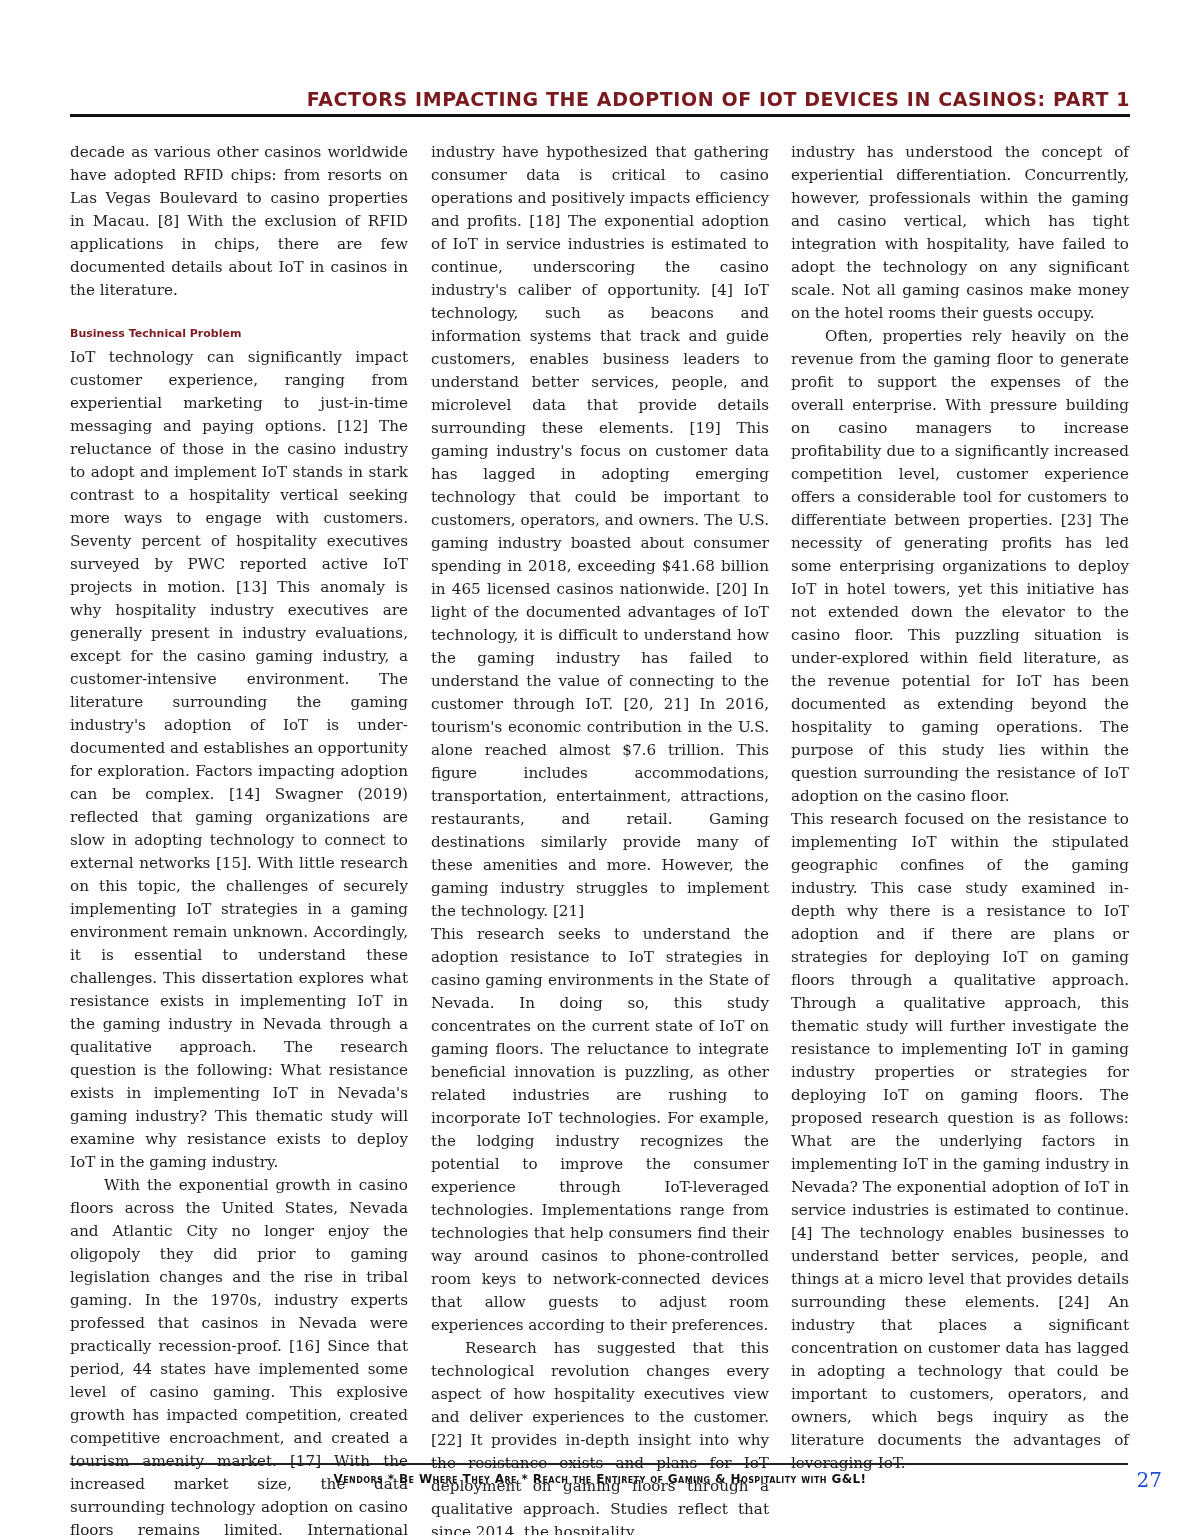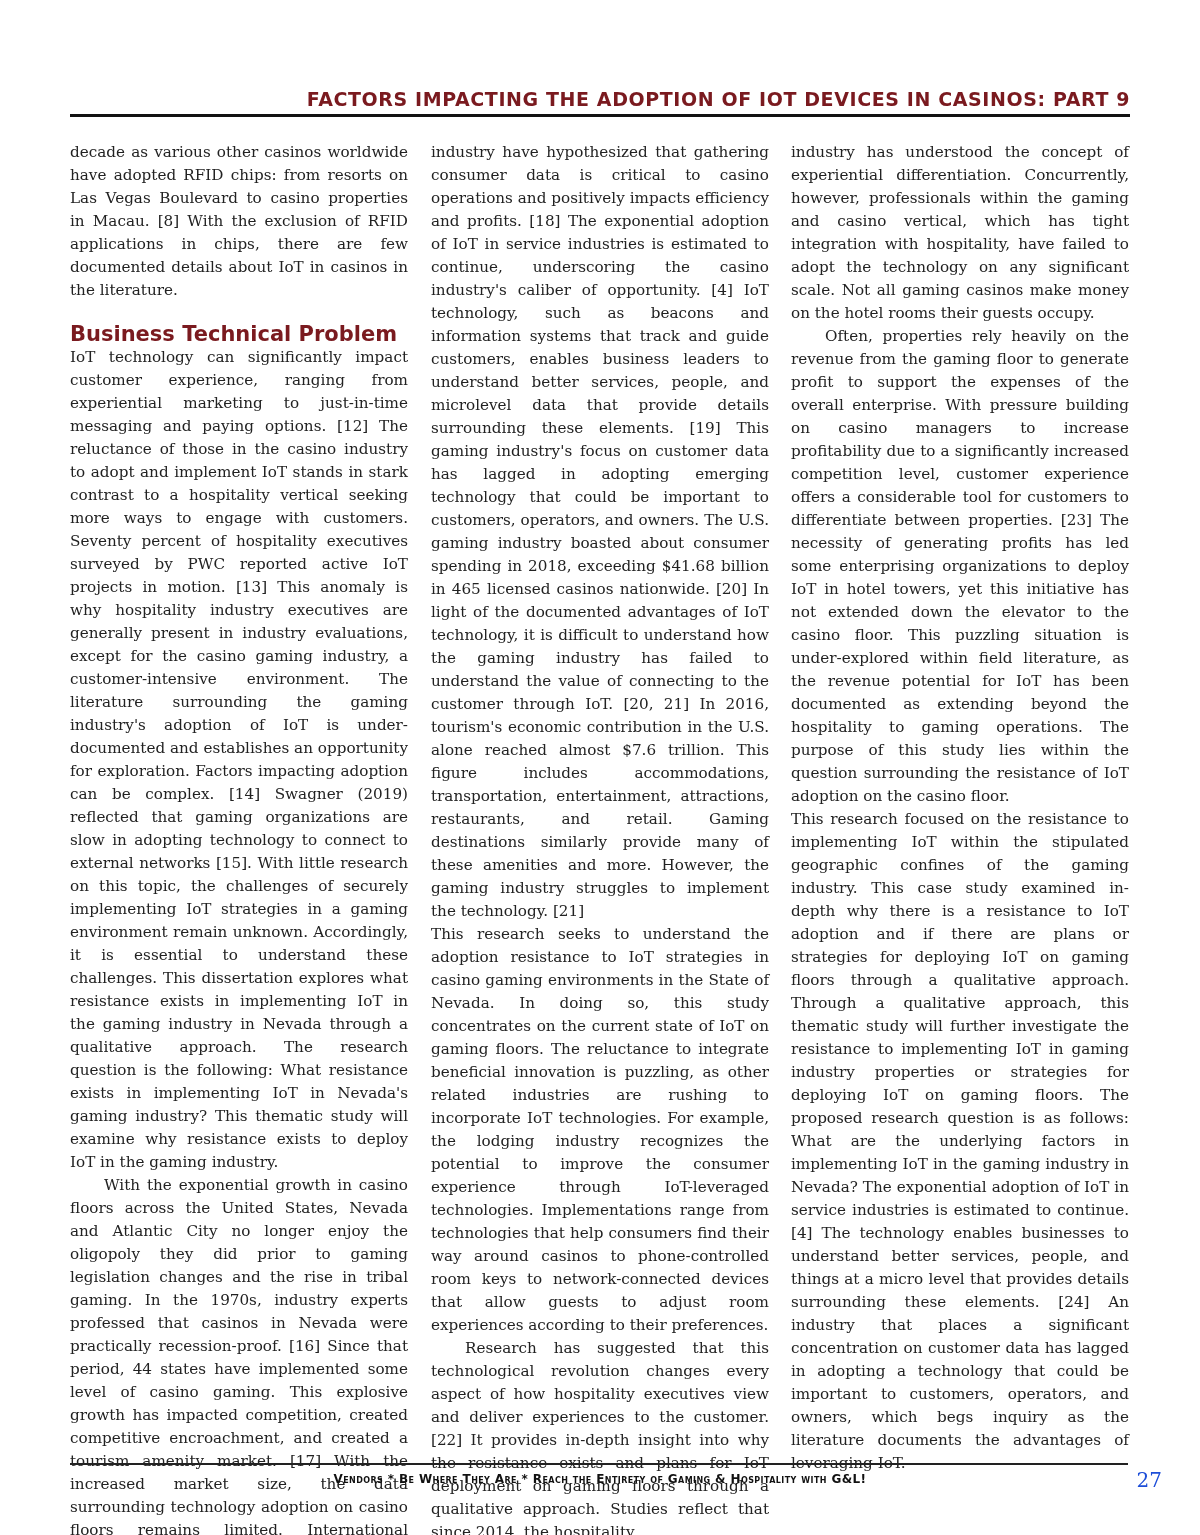--- a/index.html
+++ b/index.html
@@ -41,7 +41,7 @@
 </head>
 <body>
 
-<div class="running-head">FACTORS IMPACTING THE ADOPTION OF IOT DEVICES IN CASINOS: PART 9</div>
+<div class="running-head">FACTORS IMPACTING THE ADOPTION OF IOT DEVICES IN CASINOS: PART 1</div>
 <div class="head-rule"></div>
 
 <div class="col" id="col1">

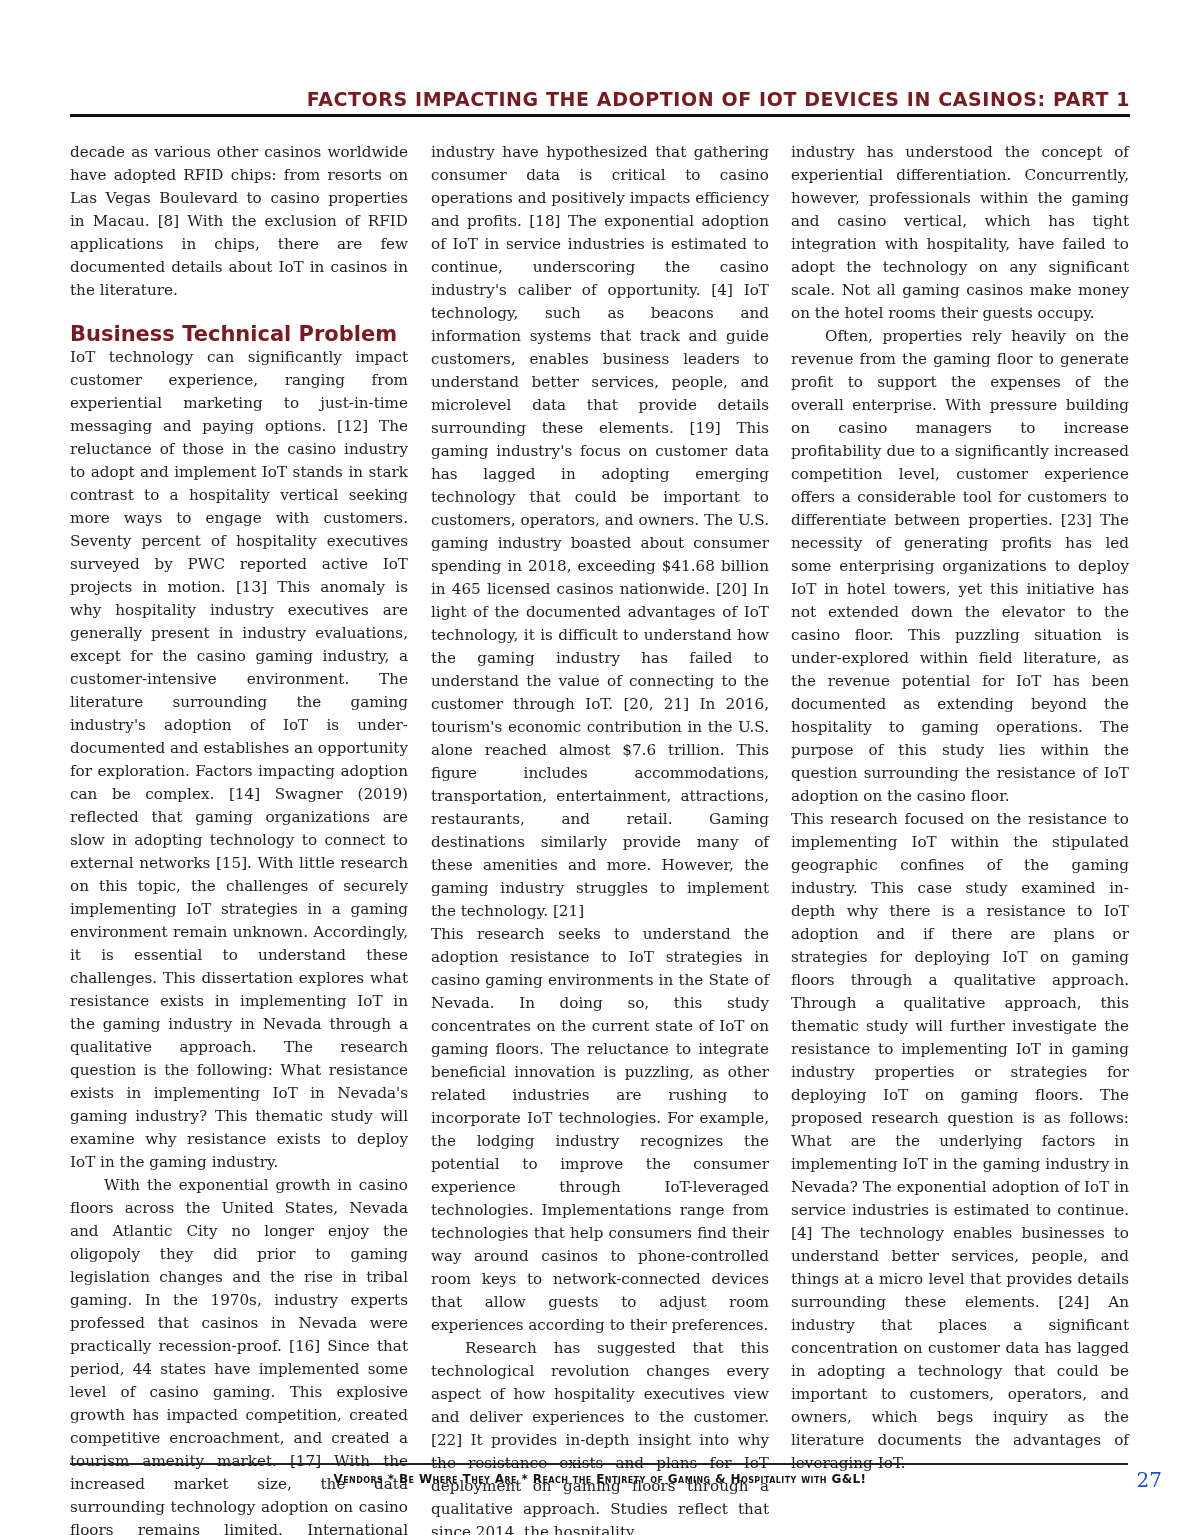--- a/index.html
+++ b/index.html
@@ -21,7 +21,7 @@
     .col p.indent { text-indent:34px; }
     .col h2 {
       font-family:"DejaVu Sans", "Liberation Sans", sans-serif;
-      font-weight:bold; color:#7a1a1f; font-size:21px; line-height:24px;
+      font-weight:bold; color:#7a1a1f; font-size:11px; line-height:24px;
       margin:20px 0 0 0; text-align:left;
     }
     #col1 { left:70px; }

